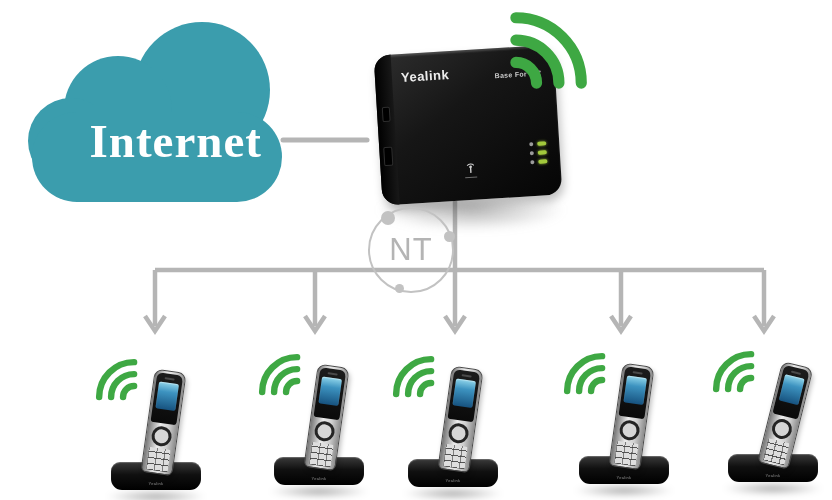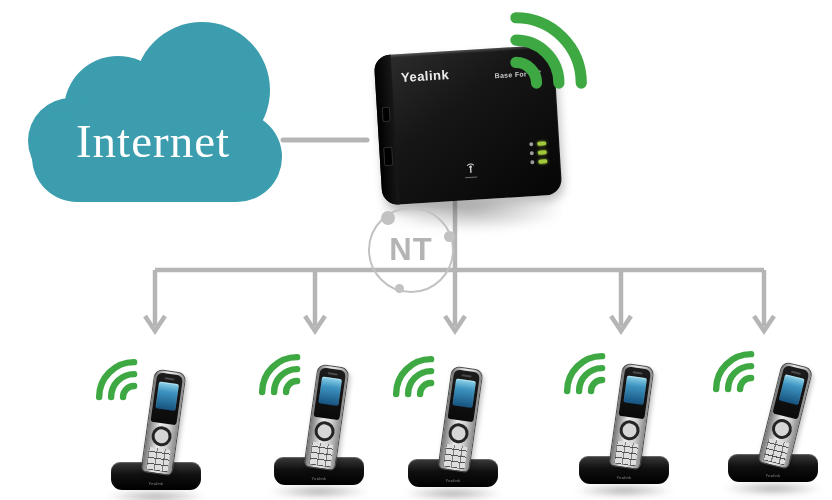--- a/index.html
+++ b/index.html
@@ -14,9 +14,9 @@
   .lobe3 { left:0;     top:76px; width:86px;  height:86px;  }
   .cloud .body { position:absolute; left:4px; top:90px; width:250px; height:90px;
                  background:var(--cloud,#3b9dad); border-radius:45px; }
-  .cloud-label { position:absolute; left:0; right:6px; top:92px; text-align:center;
+  .cloud-label { position:absolute; left:0; right:22px; top:92px; text-align:right;
                  color:#ffffff; font-family:"Liberation Serif", serif;
-                 font-size:47px; letter-spacing:1px; }
+                 font-size:47px; letter-spacing:1px;font-weight:bold; }
 
   
   svg.lines { position:absolute; left:0; top:0; }

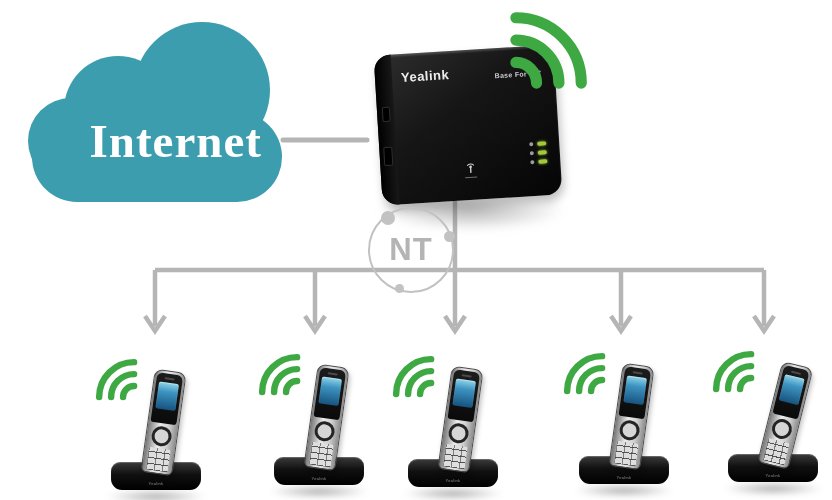--- a/index.html
+++ b/index.html
@@ -27,7 +27,7 @@
   .watermark .ring { position:absolute; inset:0; border:2px solid var(--watermark,#c2c2c2);
                      border-radius:50%; }
   .watermark .wm-text { position:absolute; inset:0; display:flex; align-items:center; justify-content:center;
-                        color:#b4b4b4; font-weight:bold; font-size:31px; letter-spacing:1px; }
+                        color:#b4b4b4; font-weight:normal; font-size:31px; letter-spacing:1px; }
   .watermark .dot { position:absolute; background:var(--watermark,#c2c2c2); border-radius:50%; }
   .dot-a { left:13px; top:4px;  width:14px; height:14px; }
   .dot-b { left:76px; top:24px; width:11px; height:11px; }

